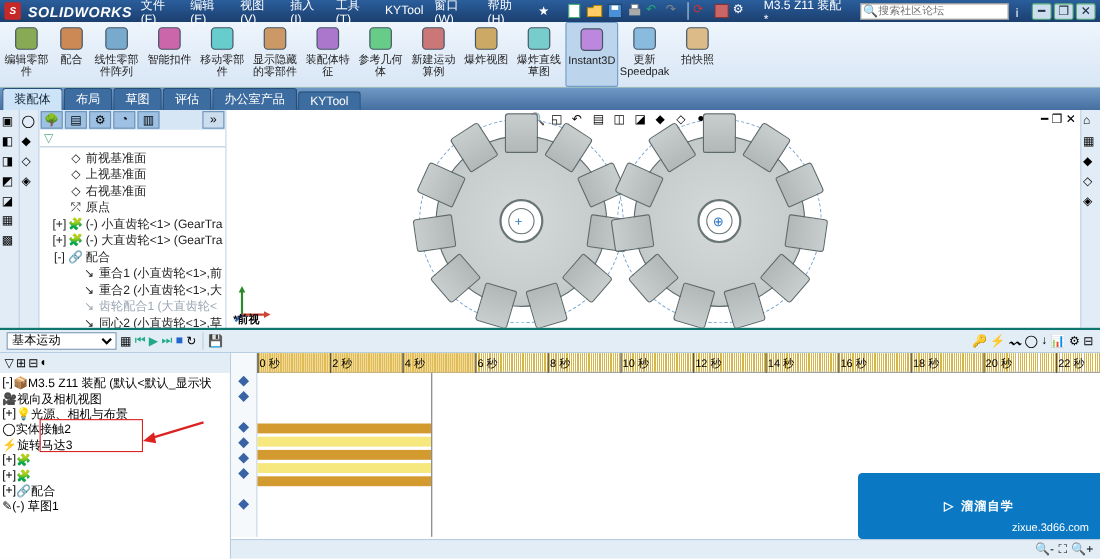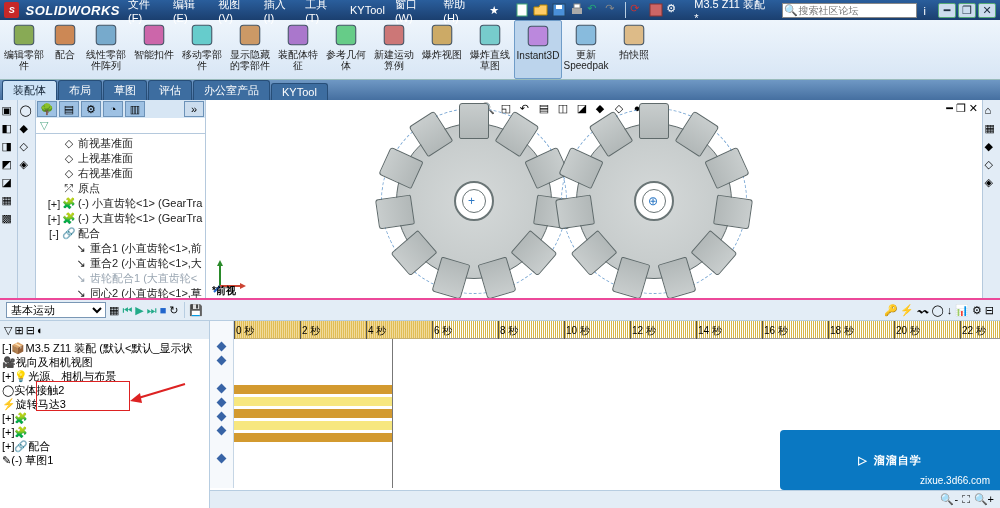--- a/index.html
+++ b/index.html
@@ -55,7 +55,7 @@
   .dash-ring { position:absolute; border:1px dashed #7ba8d4; border-radius:50%; }
   .center-dot { position:absolute; color:#2e79c5; font-size:12px; }
   
-  .motion { position:absolute; left:0; right:0; bottom:0; height:210px; background:#eef3f8; border-top:2px solid #ec4899; display:flex; flex-direction:column; }
+  .motion { position:absolute; left:0; right:0; bottom:0; height:210px; background:#eef3f8; border-top:2px solid #0f766e; display:flex; flex-direction:column; }
   .mo-toolbar { height:20px; display:flex; align-items:center; gap:3px; padding:0 6px; background:#e3edf6; }
   .mo-select { width:100px; height:16px; border:1px solid #7a97b5; background:#fff; }
   .mo-body { flex:1; display:flex; border-top:1px solid #b7cde1; }

